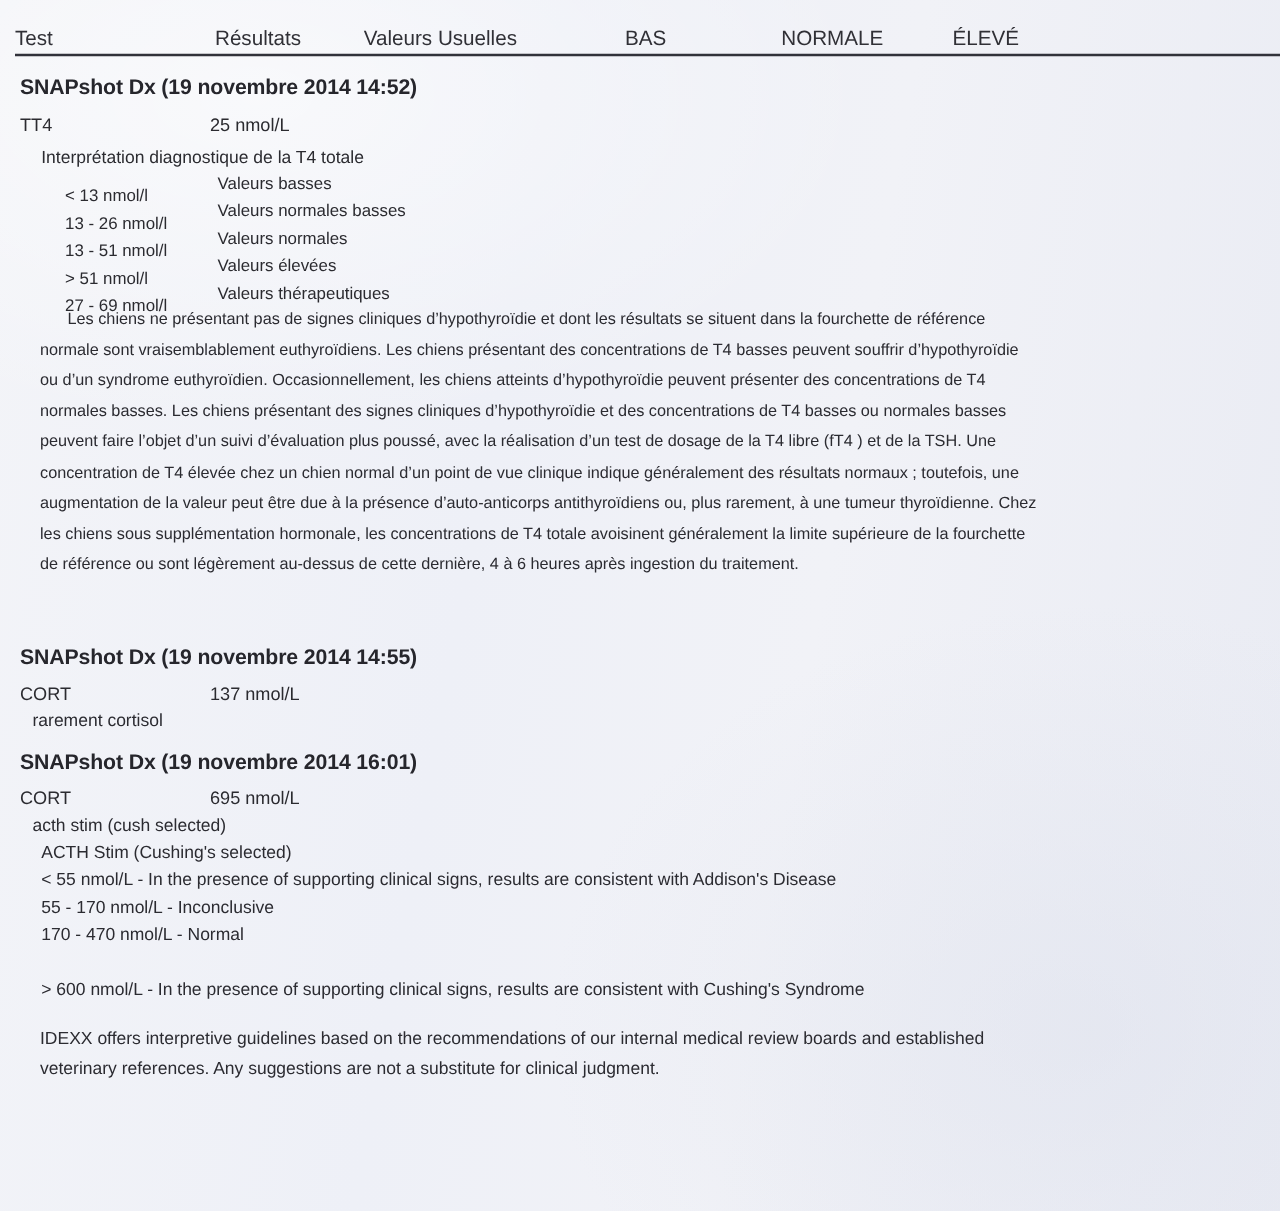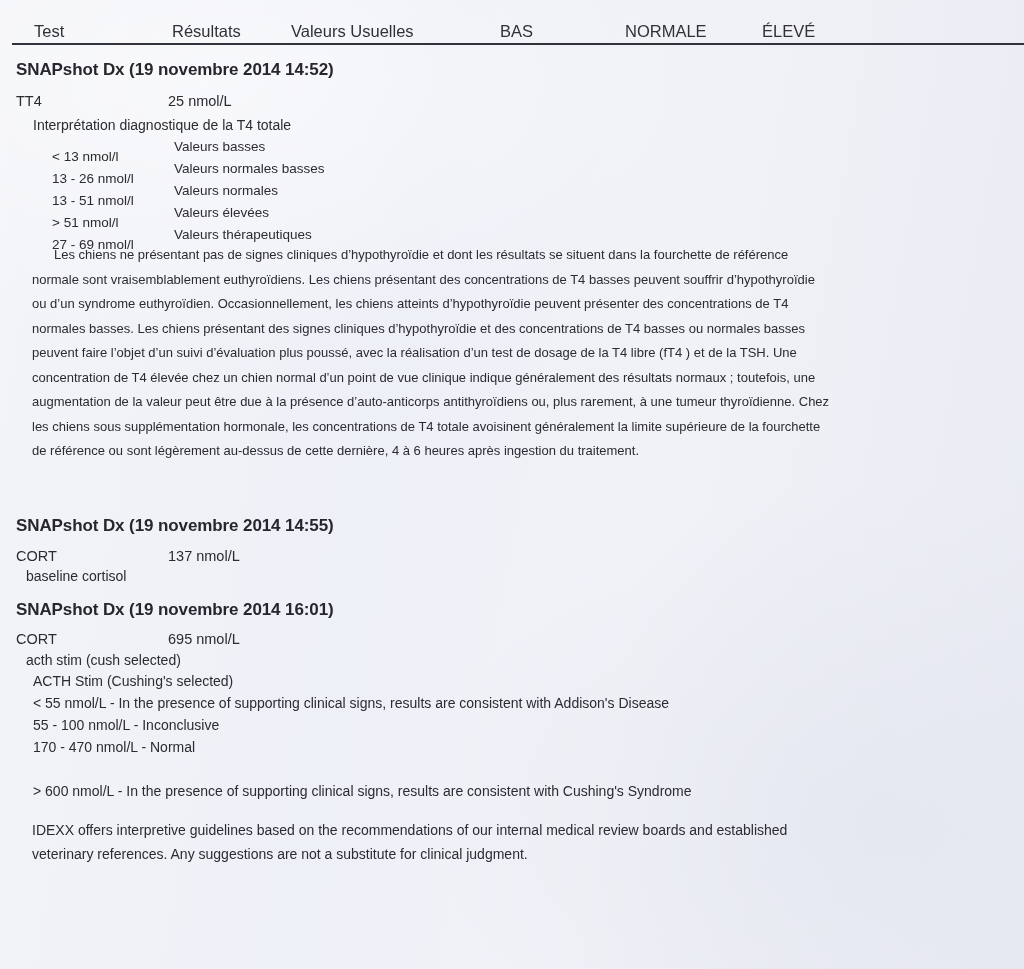--- a/index.html
+++ b/index.html
@@ -53,7 +53,7 @@
     white-space: nowrap;
     top: 0;
   }
-  .ch-test      { left: 34px; }
+  .ch-test      { left: 12px; }
   .ch-results   { left: 172px; }
   .ch-usual     { left: 291px; }
   .ch-low       { left: 500px; }

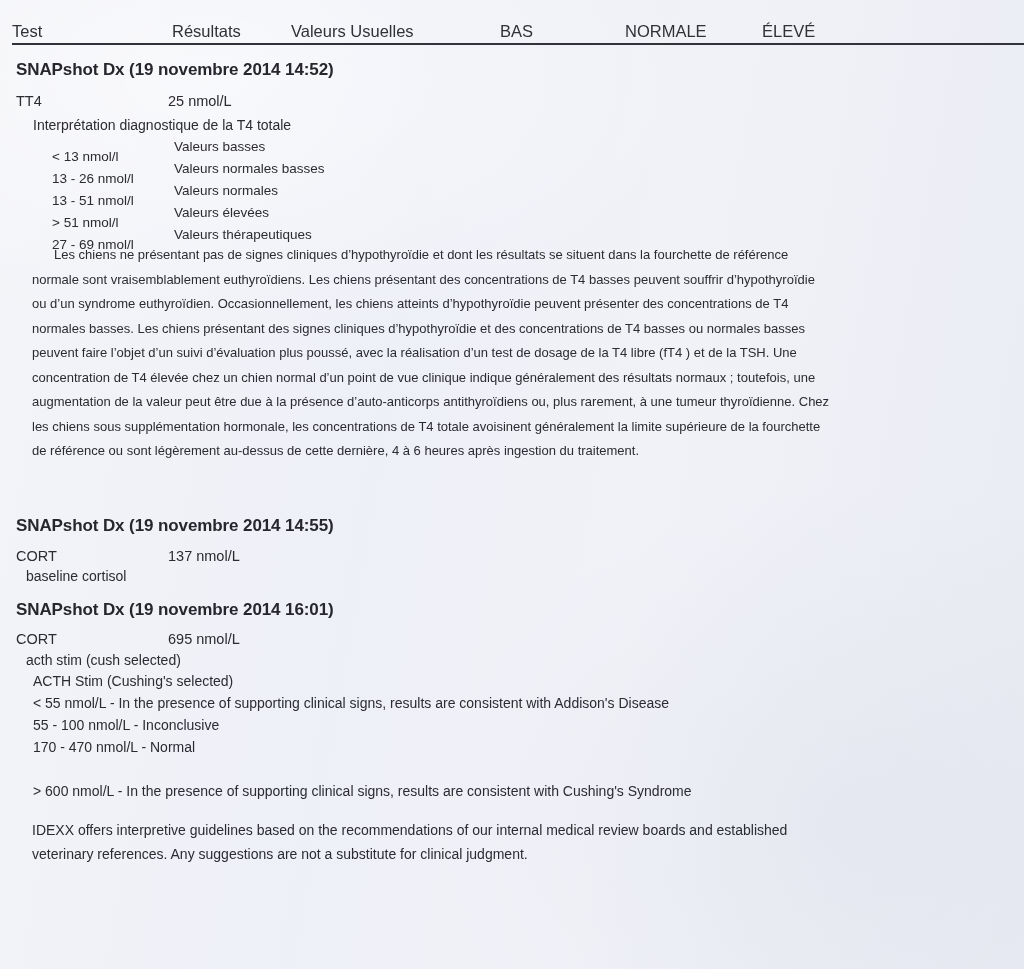--- a/index.html
+++ b/index.html
@@ -192,7 +192,7 @@
     <span>CORT</span>
     <span class="value">137 nmol/L</span>
   </div>
-  <div class="plain-line" style="top:568px; left:26px;">baseline cortisol</div>
+  <div class="plain-line" style="top:568px; left:26px;">rarement cortisol</div>
 
   <div class="section-title" style="top:600px;">SNAPshot Dx (19 novembre 2014 16:01)</div>
 

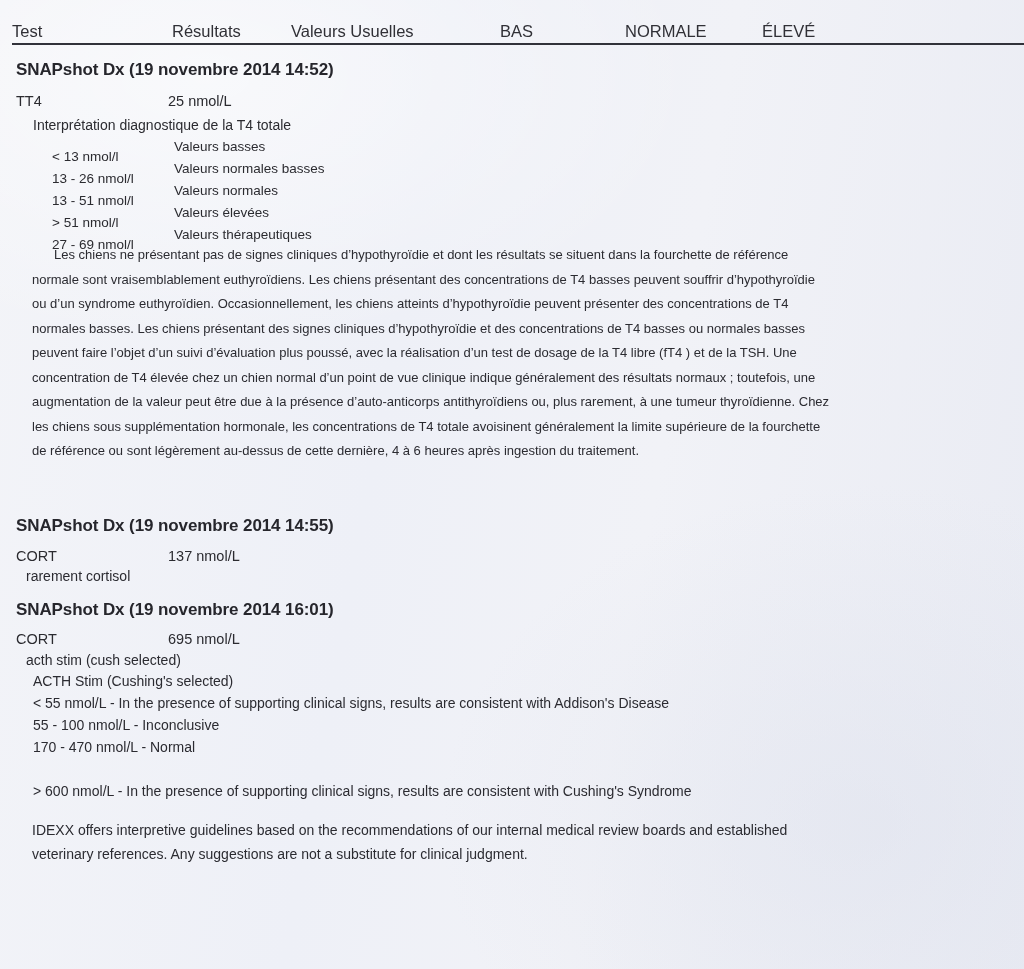--- a/index.html
+++ b/index.html
@@ -205,7 +205,7 @@
   <div class="plain-line" style="top:673px; left:33px;">ACTH Stim (Cushing's selected)</div>
 
   <div class="plain-line" style="top:695px; left:33px;">&lt; 55 nmol/L - In the presence of supporting clinical signs, results are consistent with Addison's Disease</div>
-  <div class="plain-line" style="top:717px; left:33px;">55 - 100 nmol/L - Inconclusive</div>
+  <div class="plain-line" style="top:717px; left:33px;">55 - 170 nmol/L - Inconclusive</div>
   <div class="plain-line" style="top:739px; left:33px;">170 - 470 nmol/L - Normal</div>
   <div class="plain-line" style="top:783px; left:33px;">&gt; 600 nmol/L - In the presence of supporting clinical signs, results are consistent with Cushing's Syndrome</div>
 

